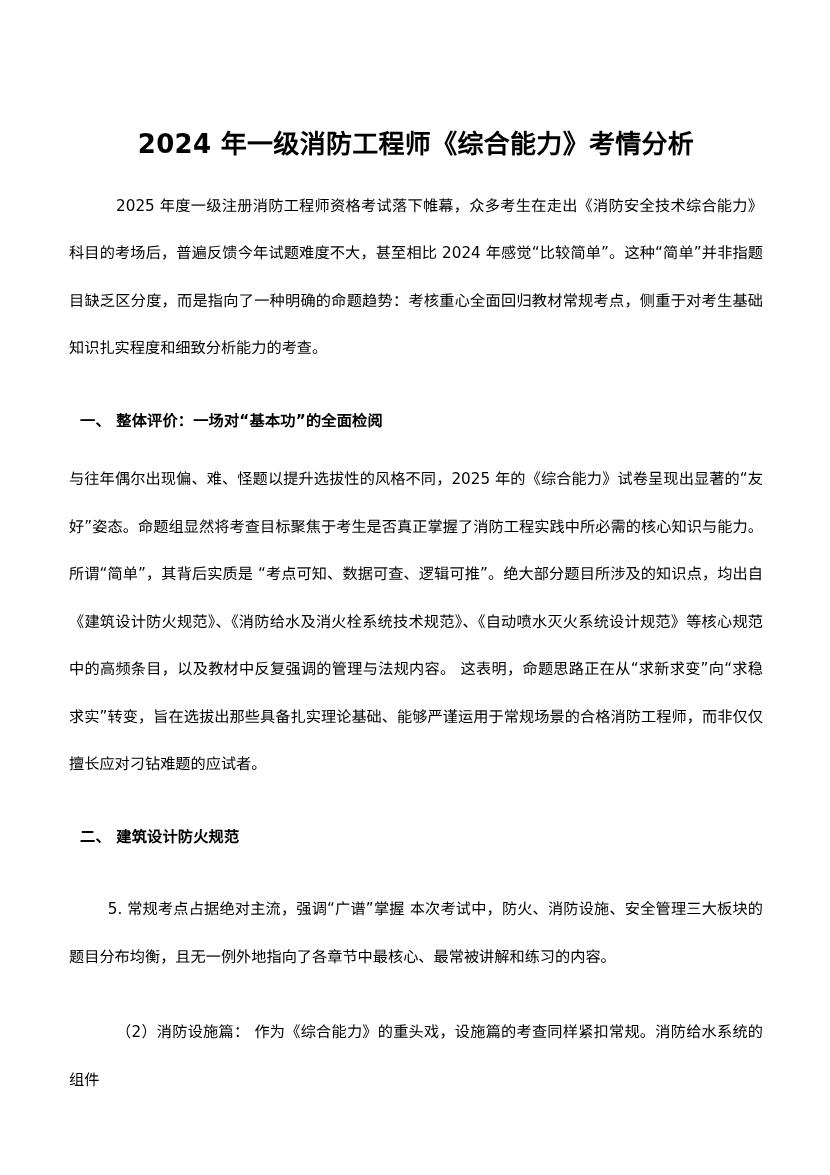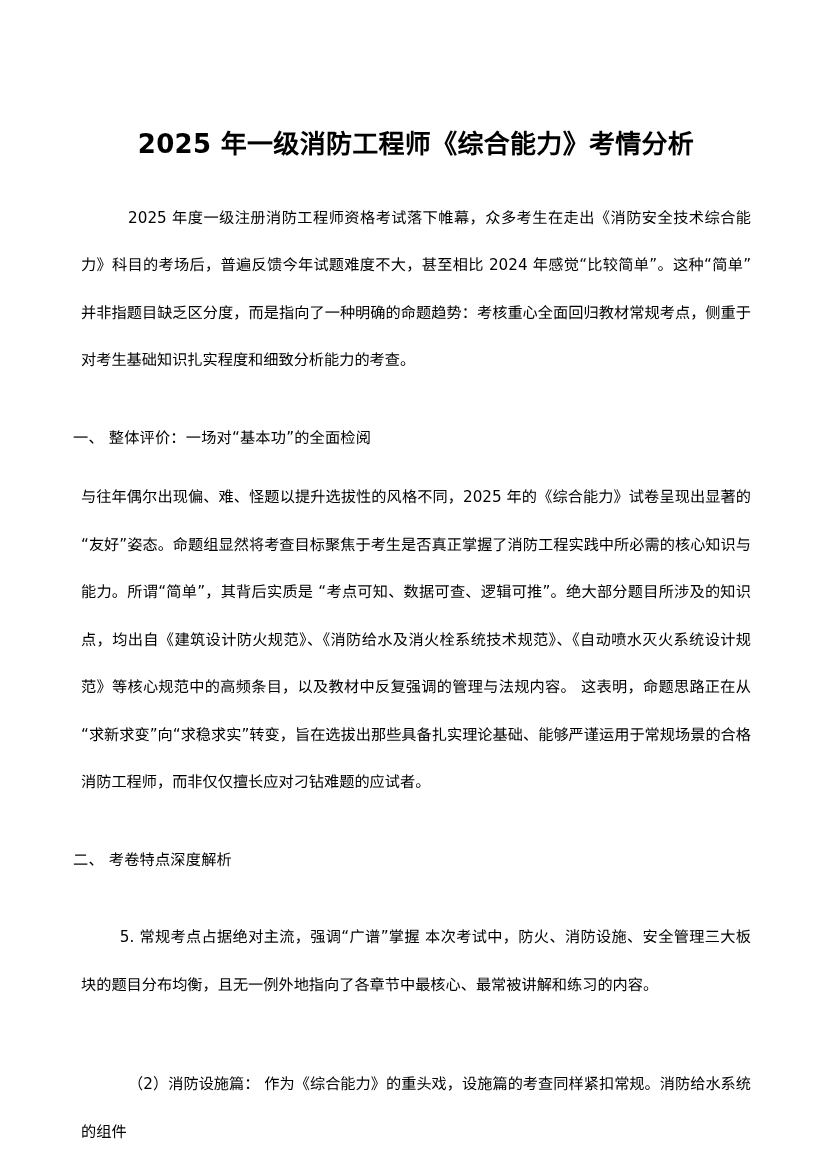--- a/index.html
+++ b/index.html
@@ -71,7 +71,7 @@
 <div class="page">
   <div class="content">
 
-    <h1 class="doc-title">2025 年一级消防工程师《综合能力》考情分析</h1>
+    <h1 class="doc-title">2024 年一级消防工程师《综合能力》考情分析</h1>
 
     <div class="spacer-md"></div>
 

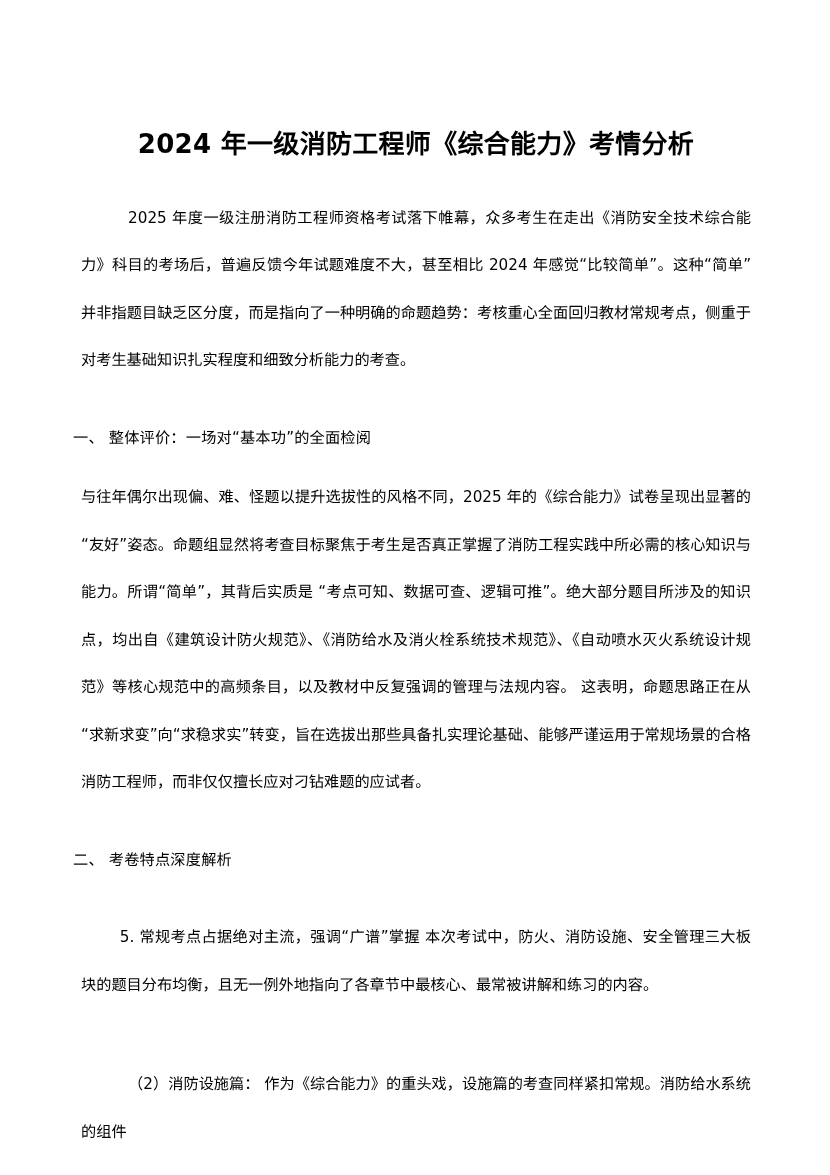--- a/index.html
+++ b/index.html
@@ -40,7 +40,7 @@
     color: #000000;
   }
   .para {
-    margin: 12px;
+    margin: 0;
     font-size: 15.2px;
     line-height: 47.5px;
     text-align: justify;

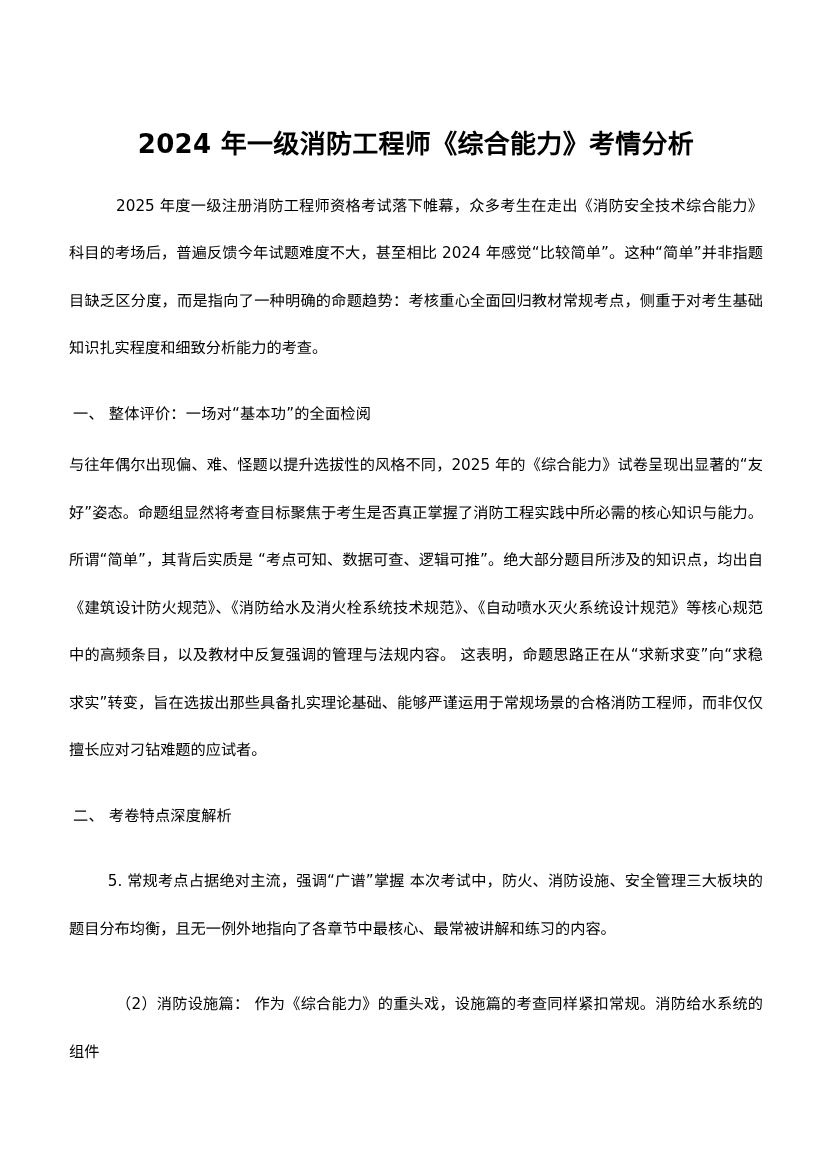--- a/index.html
+++ b/index.html
@@ -55,9 +55,9 @@
     text-indent: 3.1em;
   }
   .heading {
-    margin: 4px;
+    margin: 11px;
     font-size: 15.2px;
-    font-weight: 400;
+    font-weight: 700;
     line-height: 47.5px;
     color: #000000;
     letter-spacing: 0.2px;

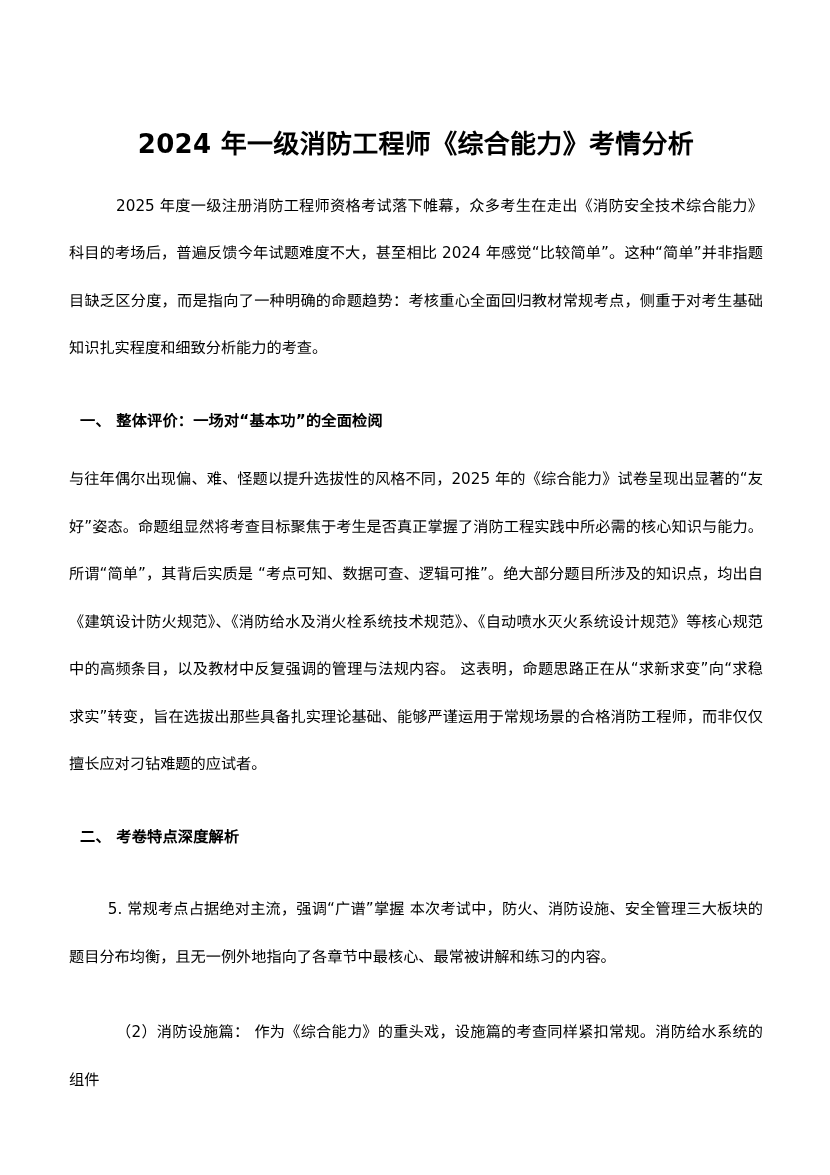--- a/index.html
+++ b/index.html
@@ -85,7 +85,7 @@
 
     <div class="spacer-sm"></div>
 
-    <h2 class="heading">二、 考卷特点深度解析</h2>
+    <h2 class="heading">二、 建筑设计防火规范</h2>
 
     <div class="spacer-sm"></div>
 

